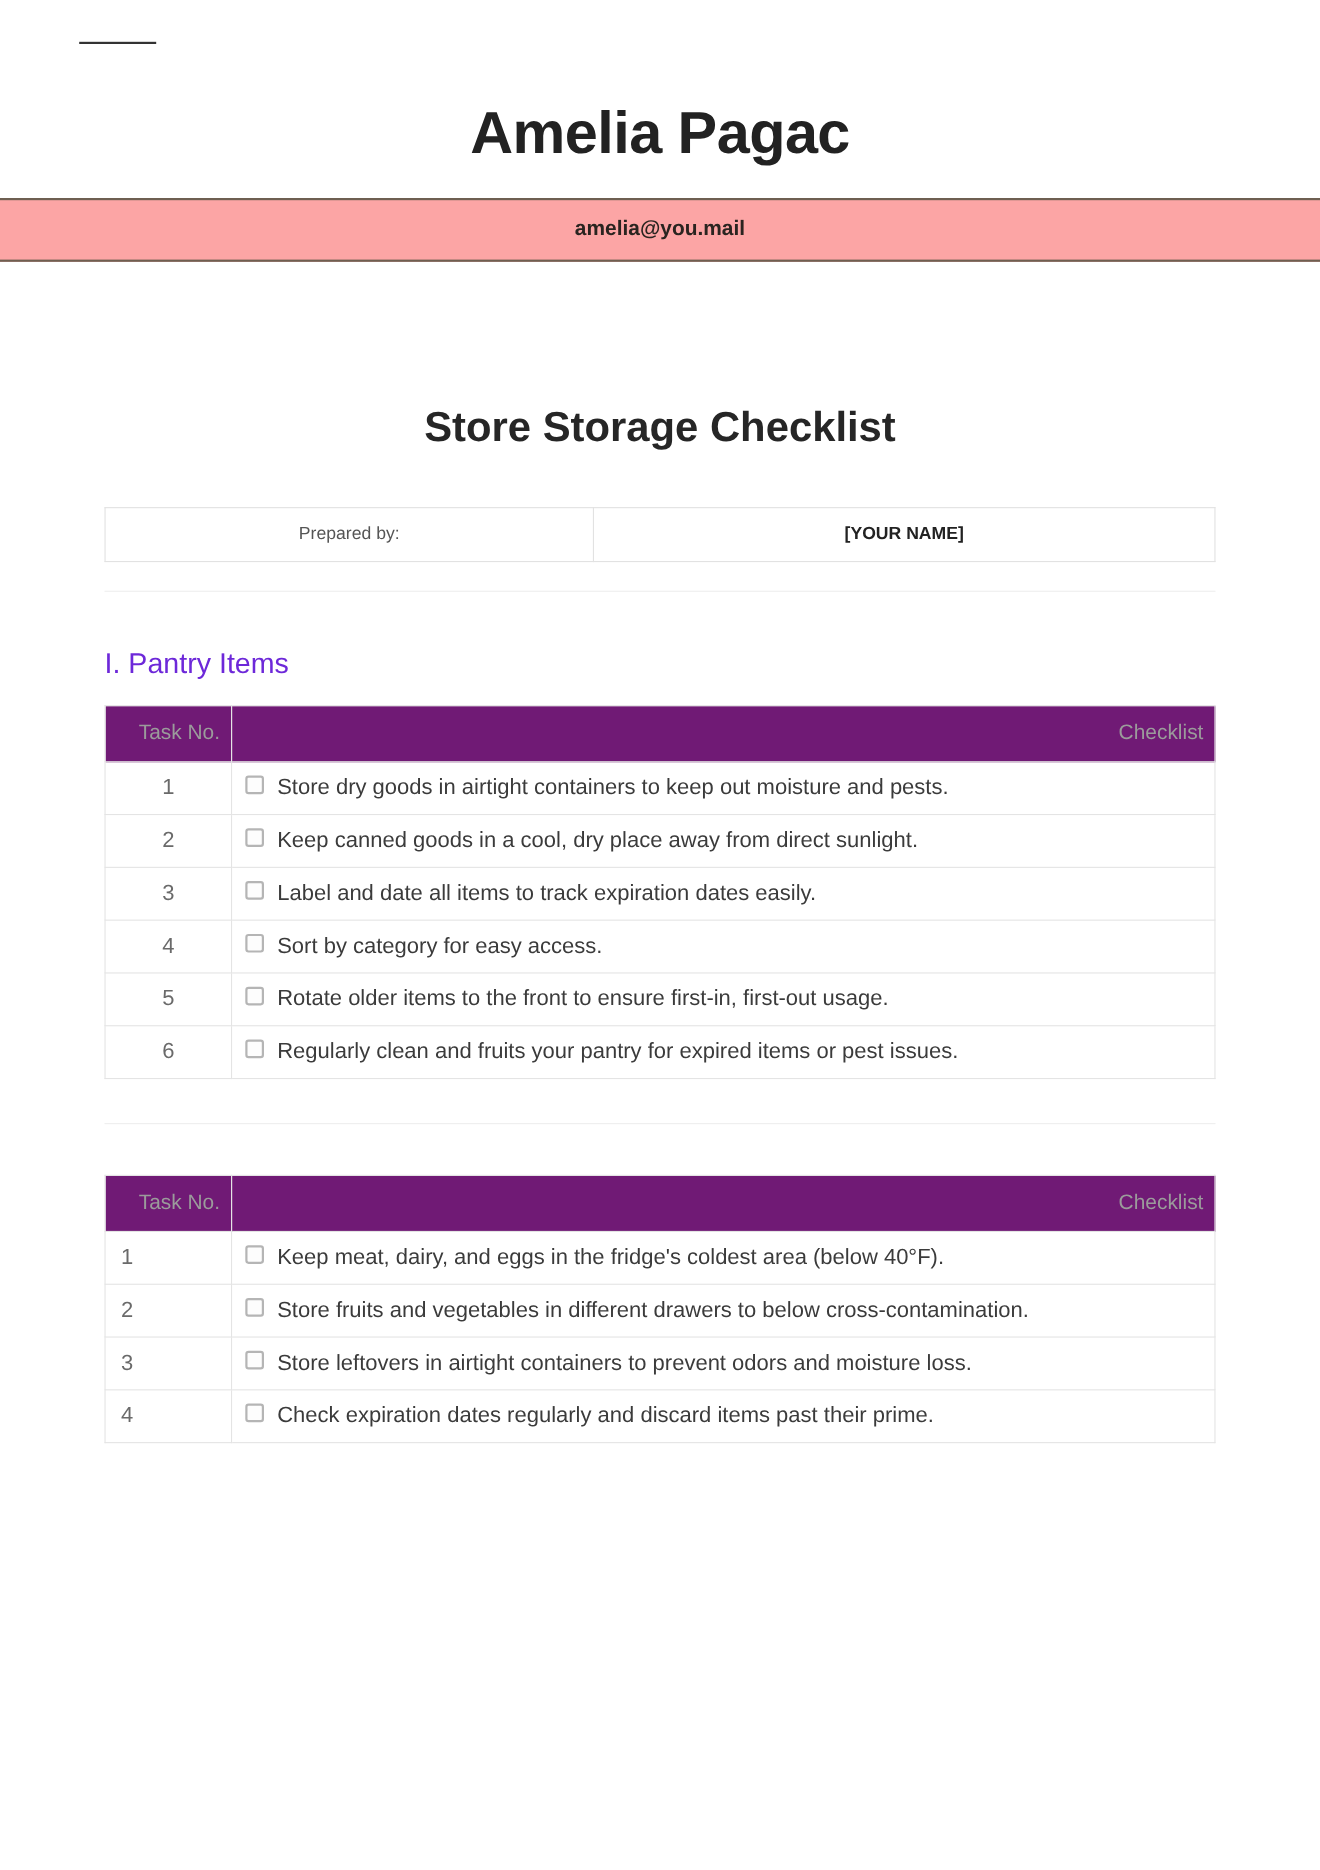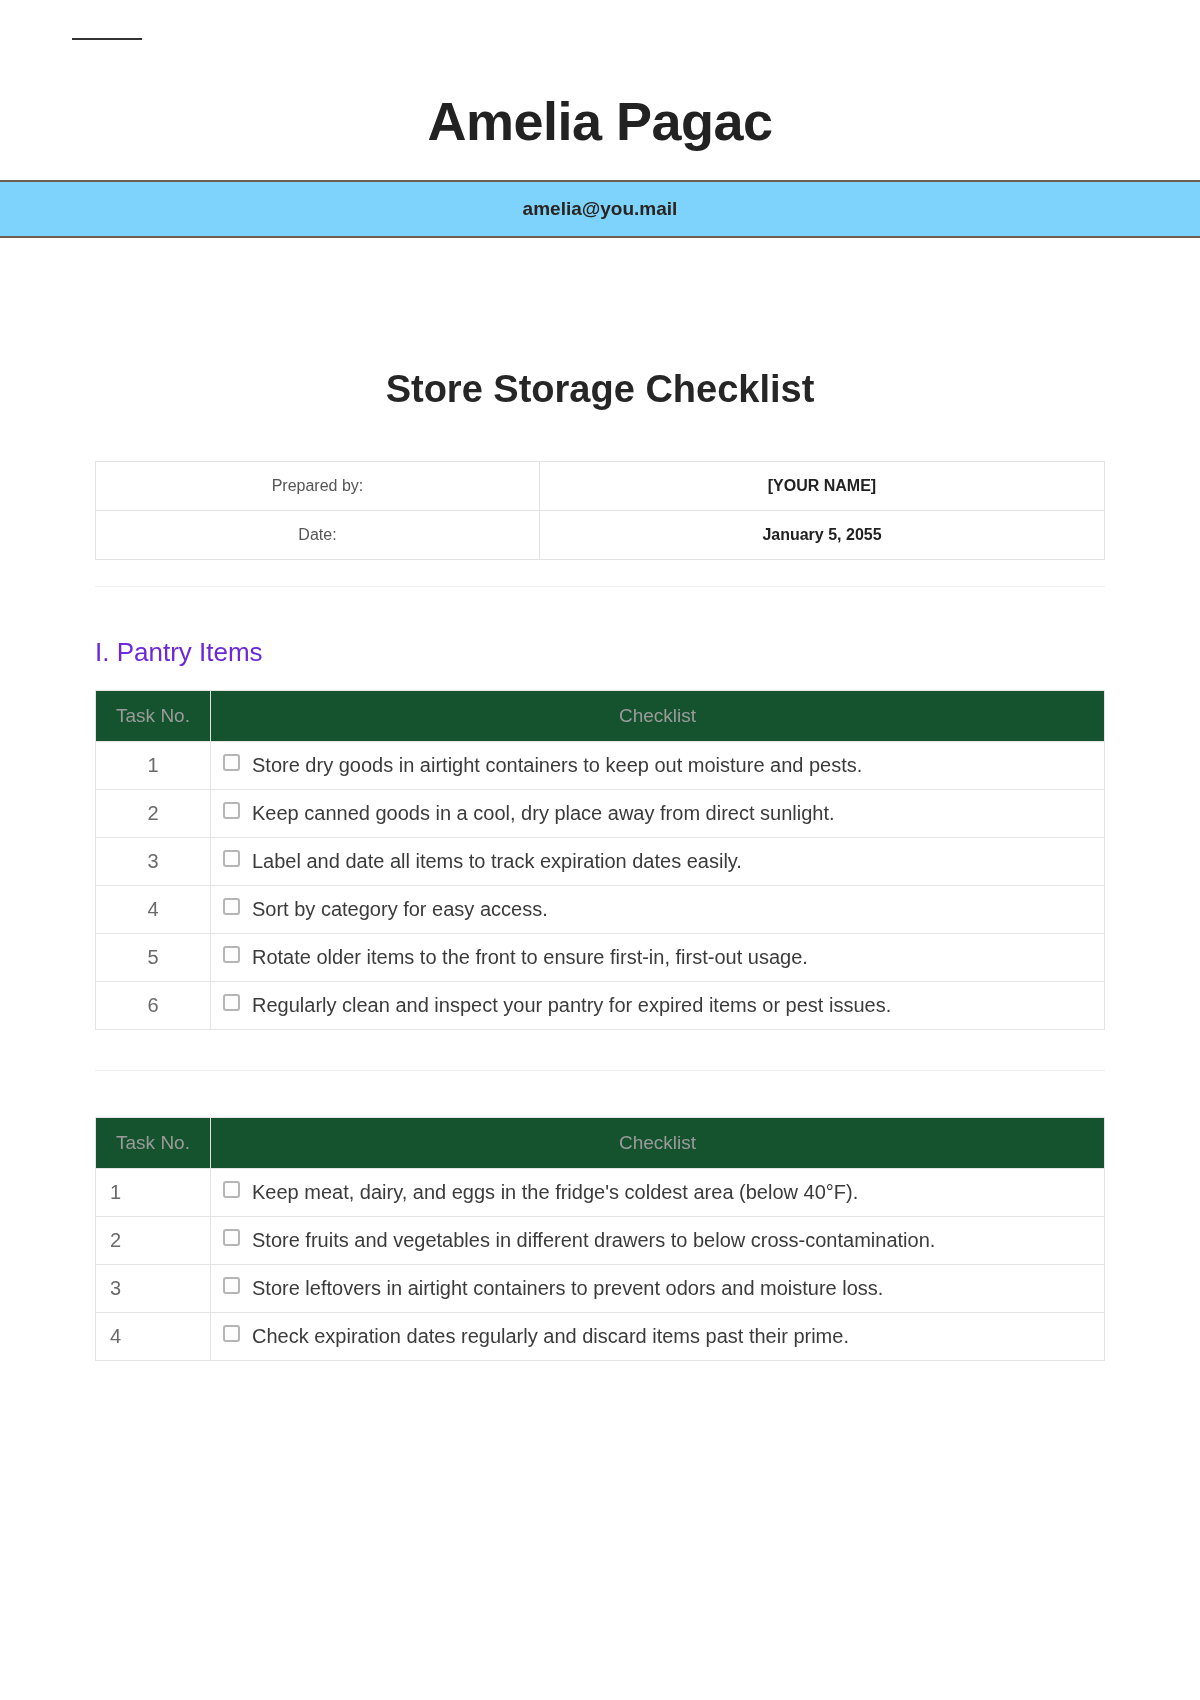--- a/index.html
+++ b/index.html
@@ -29,7 +29,7 @@
       letter-spacing: -0.5px;
     }
     .email-bar {
-      background: #7dd3fc;
+      background: #fca5a5;
       color: #2a2420;
       font-weight: 600;
       text-align: center;

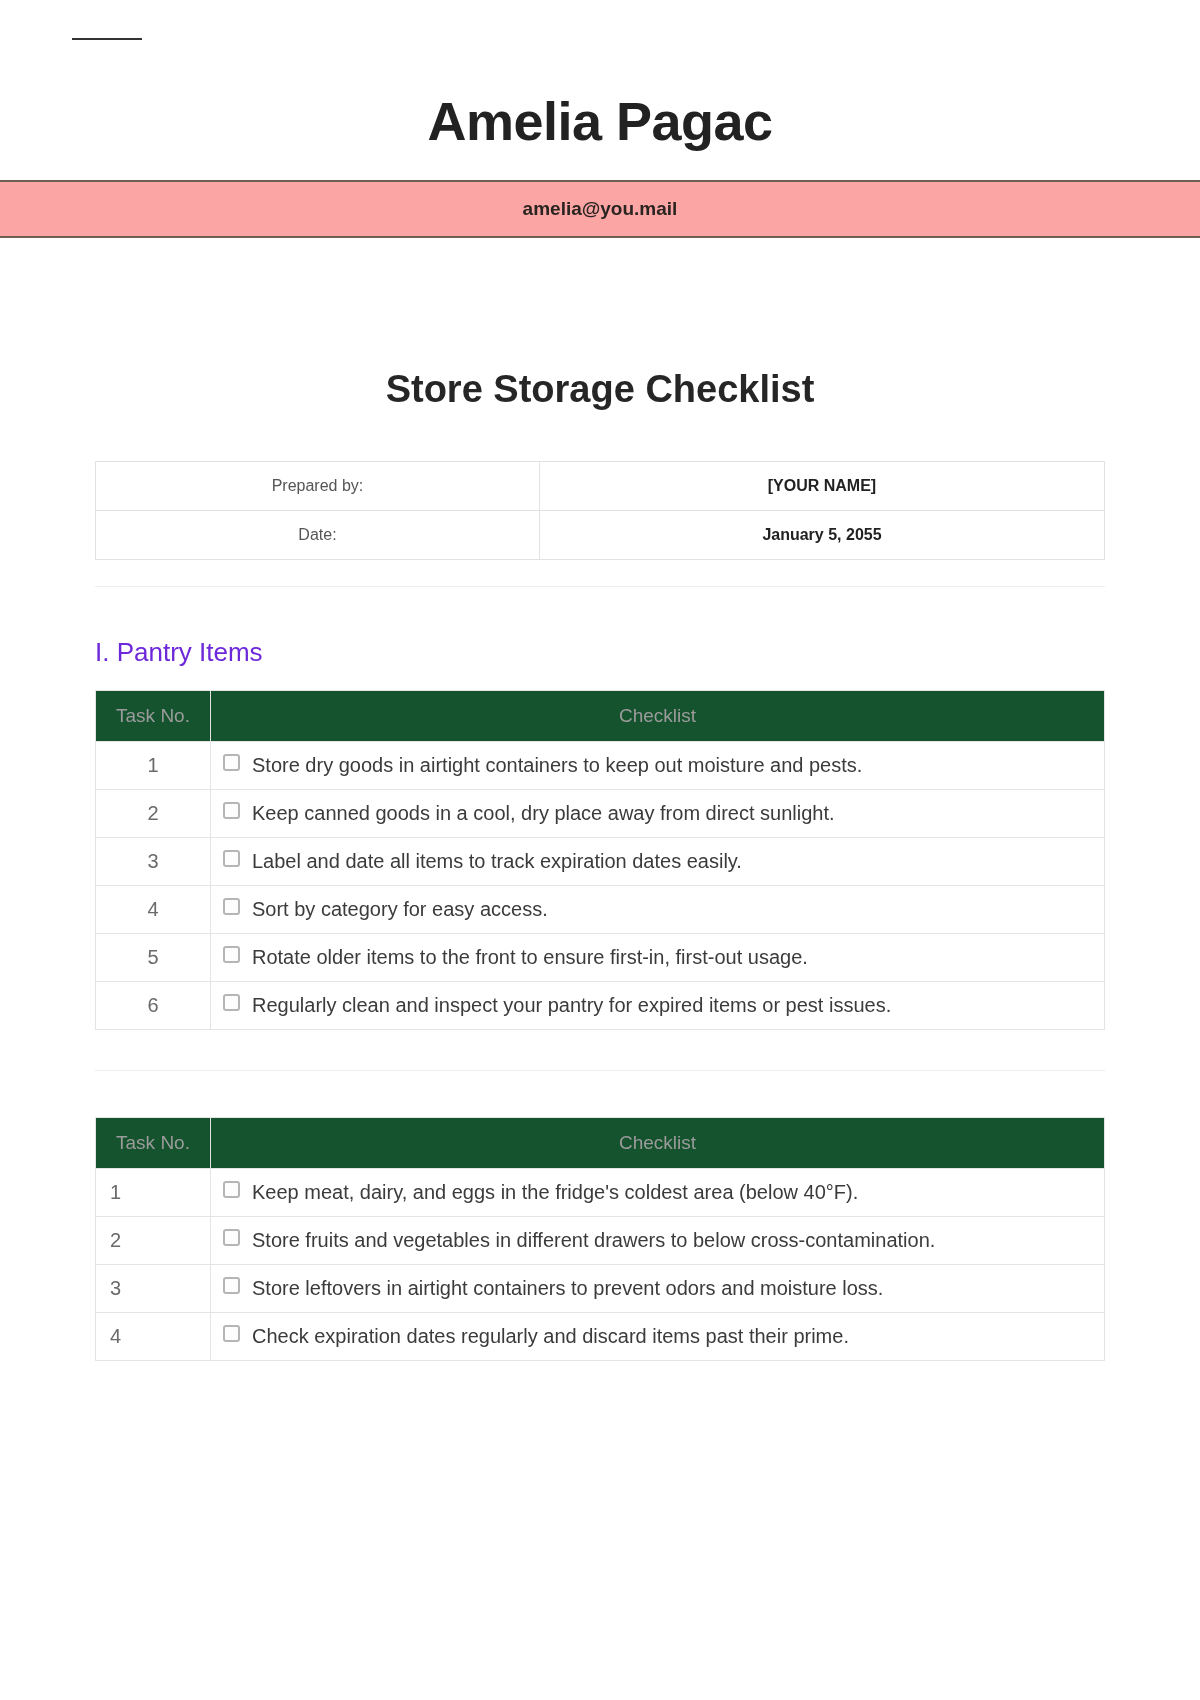--- a/index.html
+++ b/index.html
@@ -150,10 +150,6 @@
       <td>Prepared by:</td>
       <td>[YOUR NAME]</td>
     </tr>
-    <tr>
-      <td>Date:</td>
-      <td>January 5, 2055</td>
-    </tr>
   </tbody>
     </table>
 

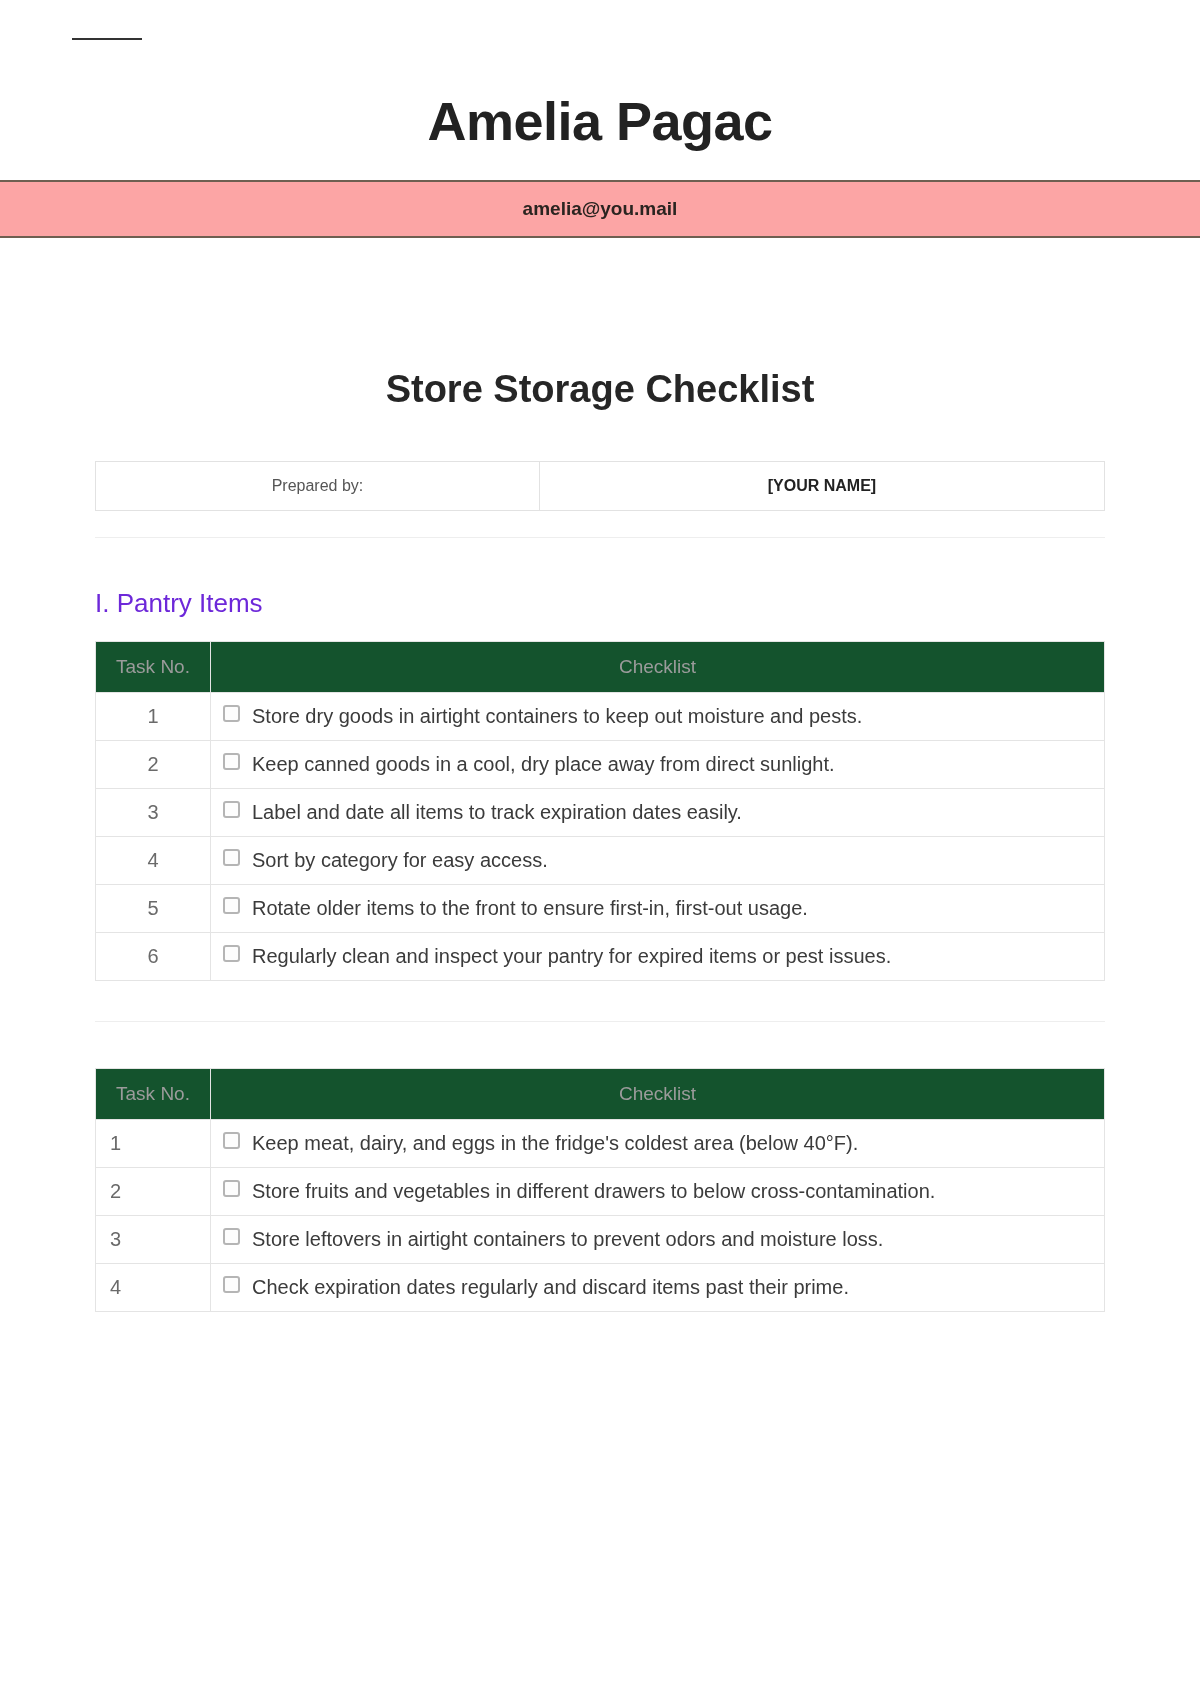--- a/index.html
+++ b/index.html
@@ -85,13 +85,13 @@
       margin-bottom: 40px;
     }
     .check-table th {
-      background: #14532d;
+      background: #701a75;
       color: #9b9b9b;
       font-weight: 500;
       font-size: 19px;
       padding: 14px 10px;
       border: 1px solid #e4e4e4;
-      text-align: center;
+      text-align: right;
     }
     .check-table th:first-child {
       width: 115px;

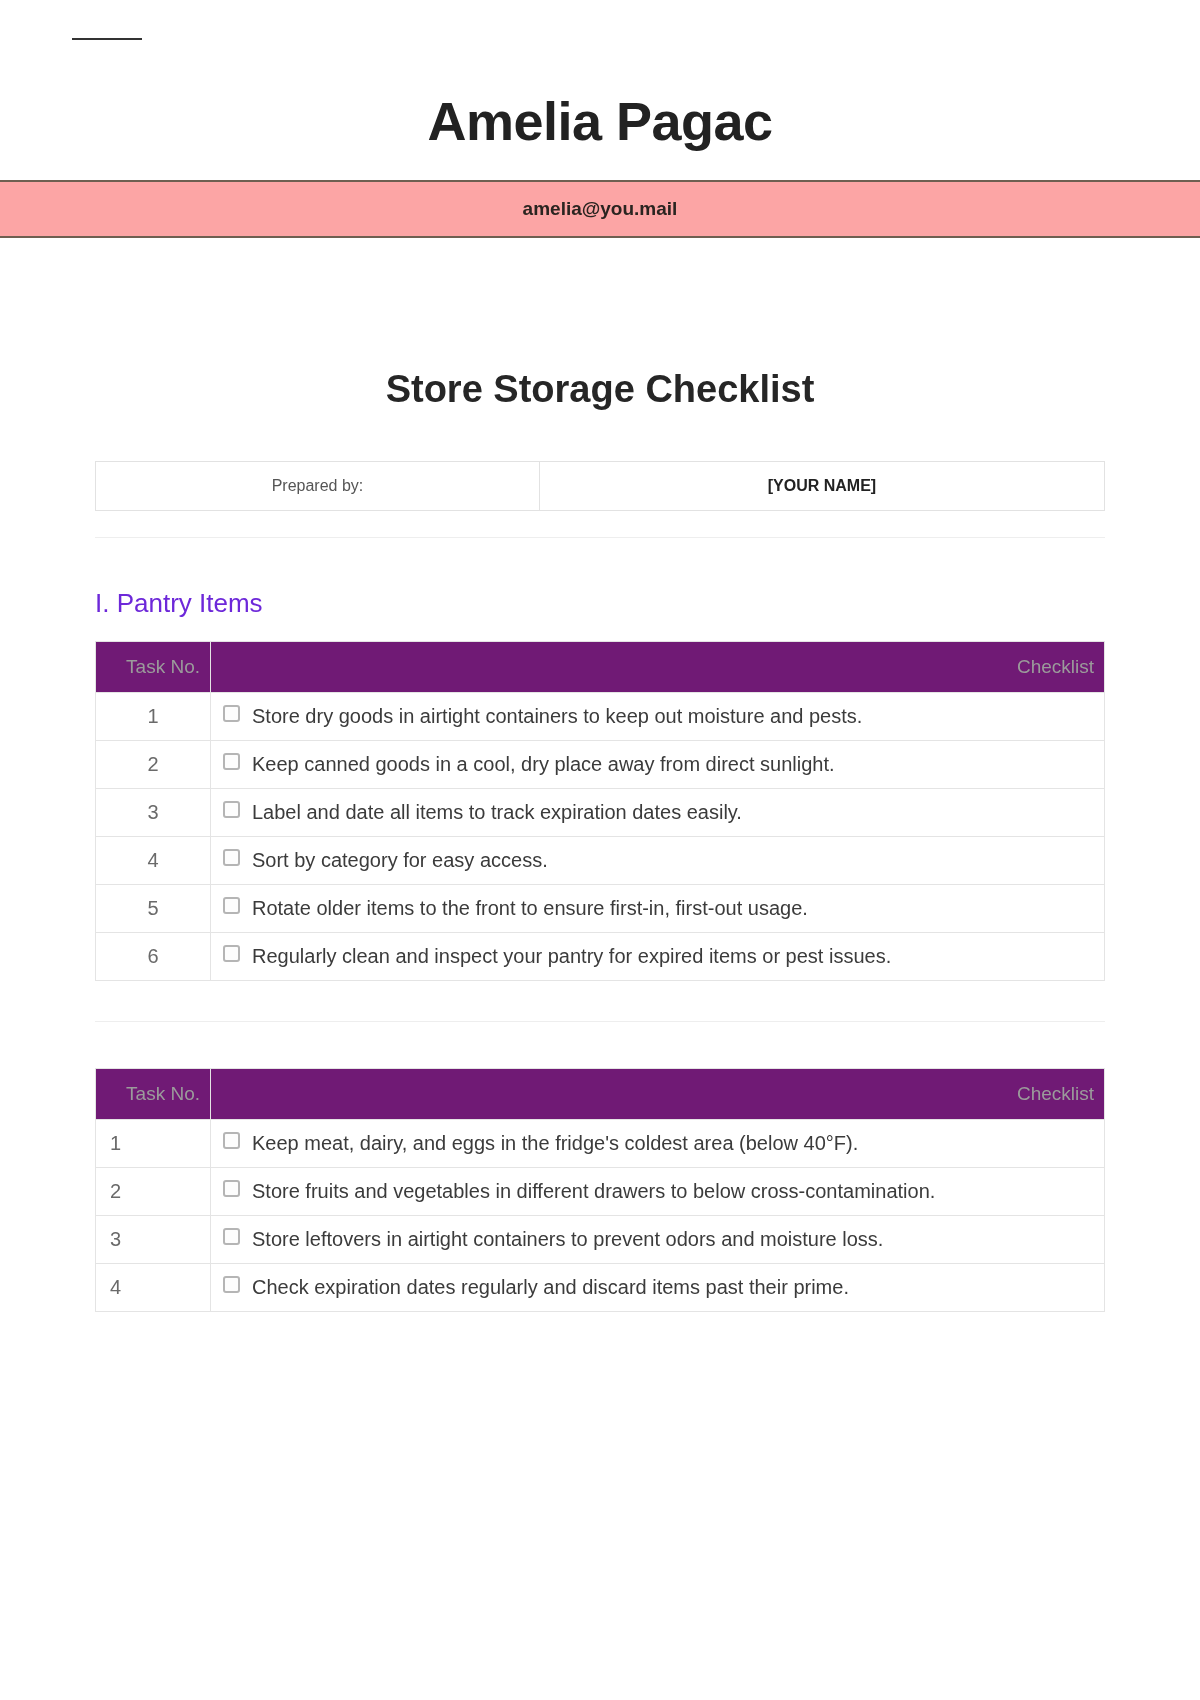--- a/index.html
+++ b/index.html
@@ -215,7 +215,7 @@
         <td>
             <div class="check-cell">
               <span class="cbox"></span>
-              <span>Regularly clean and inspect your pantry for expired items or pest issues.</span>
+              <span>Regularly clean and fruits your pantry for expired items or pest issues.</span>
             </div>
           </td>
       </tr>

